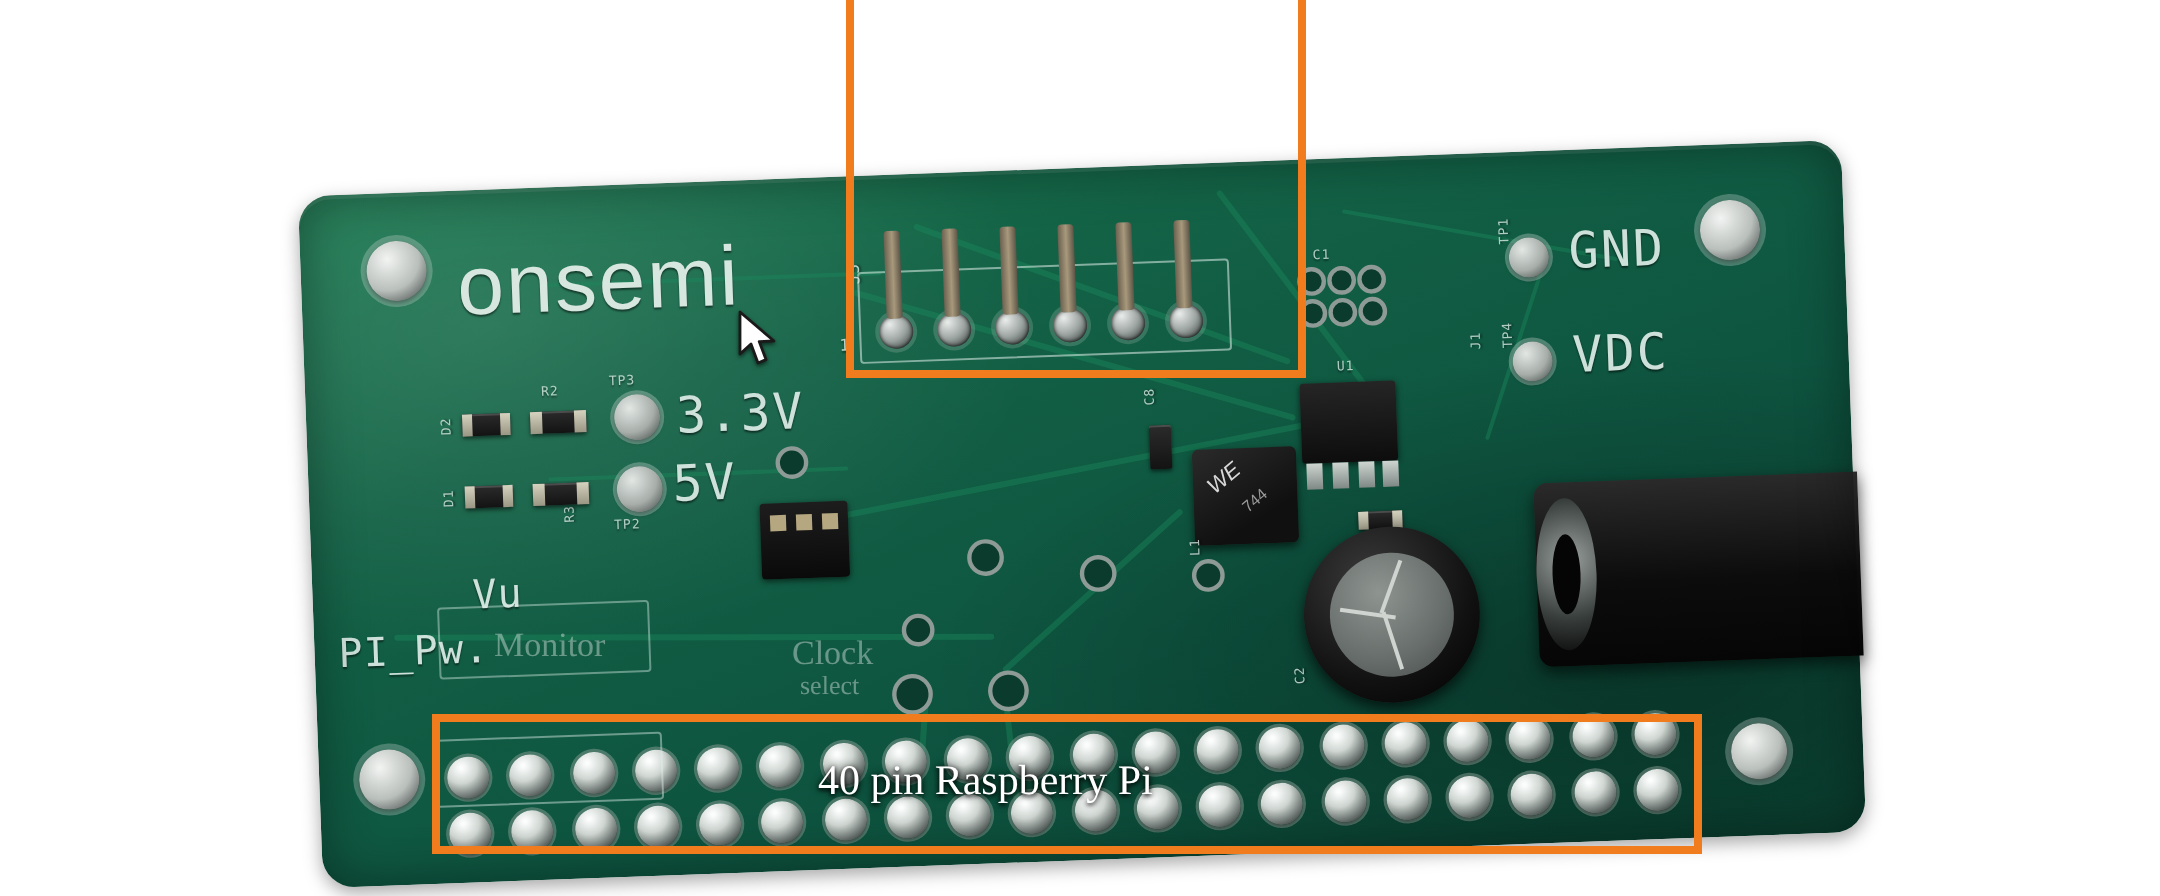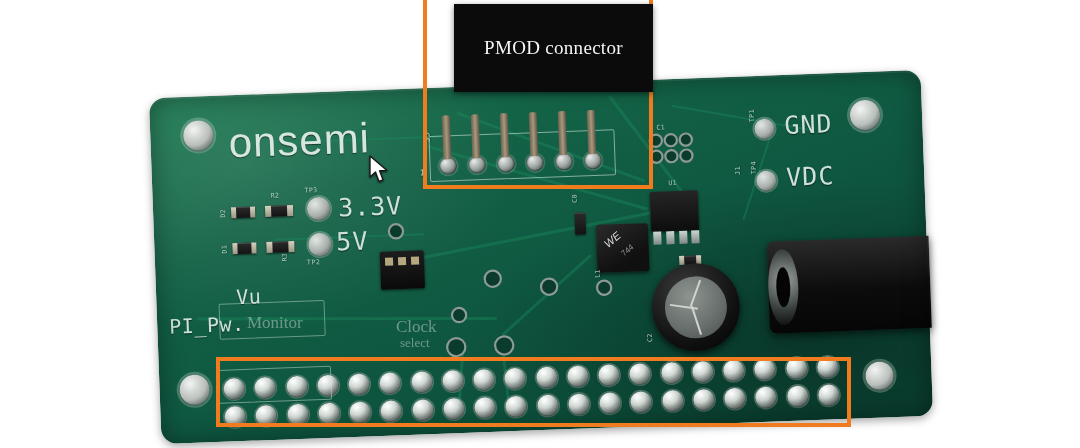--- a/index.html
+++ b/index.html
@@ -276,9 +276,6 @@
 
   <div class="annobox" style="left:423px;top:-4px;width:230px;height:193px;"></div>
 
-  <div class="blackbar" style="left:454px;top:4px;width:199px;height:88px;">
-    <span>PMOD connector</span>
-  </div>
 
   <div class="annobox" style="left:216px;top:357px;width:635px;height:70px;"></div>
 

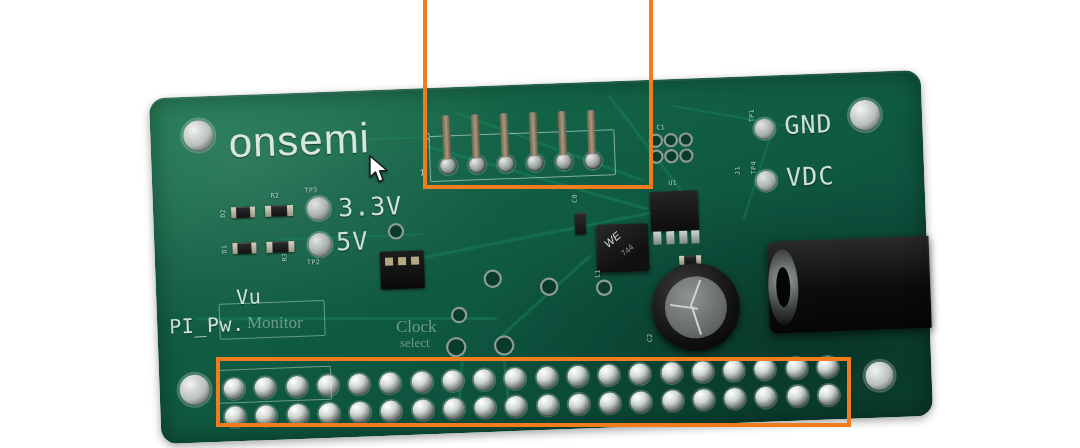--- a/index.html
+++ b/index.html
@@ -279,6 +279,7 @@
 
   <div class="annobox" style="left:216px;top:357px;width:635px;height:70px;"></div>
 
+  <div class="annolabel" style="left:409px;top:378px;font-size:21px;">40 pin Raspberry Pi</div>
 
   <div class="ghost" style="left:247px;top:313px;">Monitor</div>
   <div class="ghost" style="left:396px;top:317px;">Clock</div>

